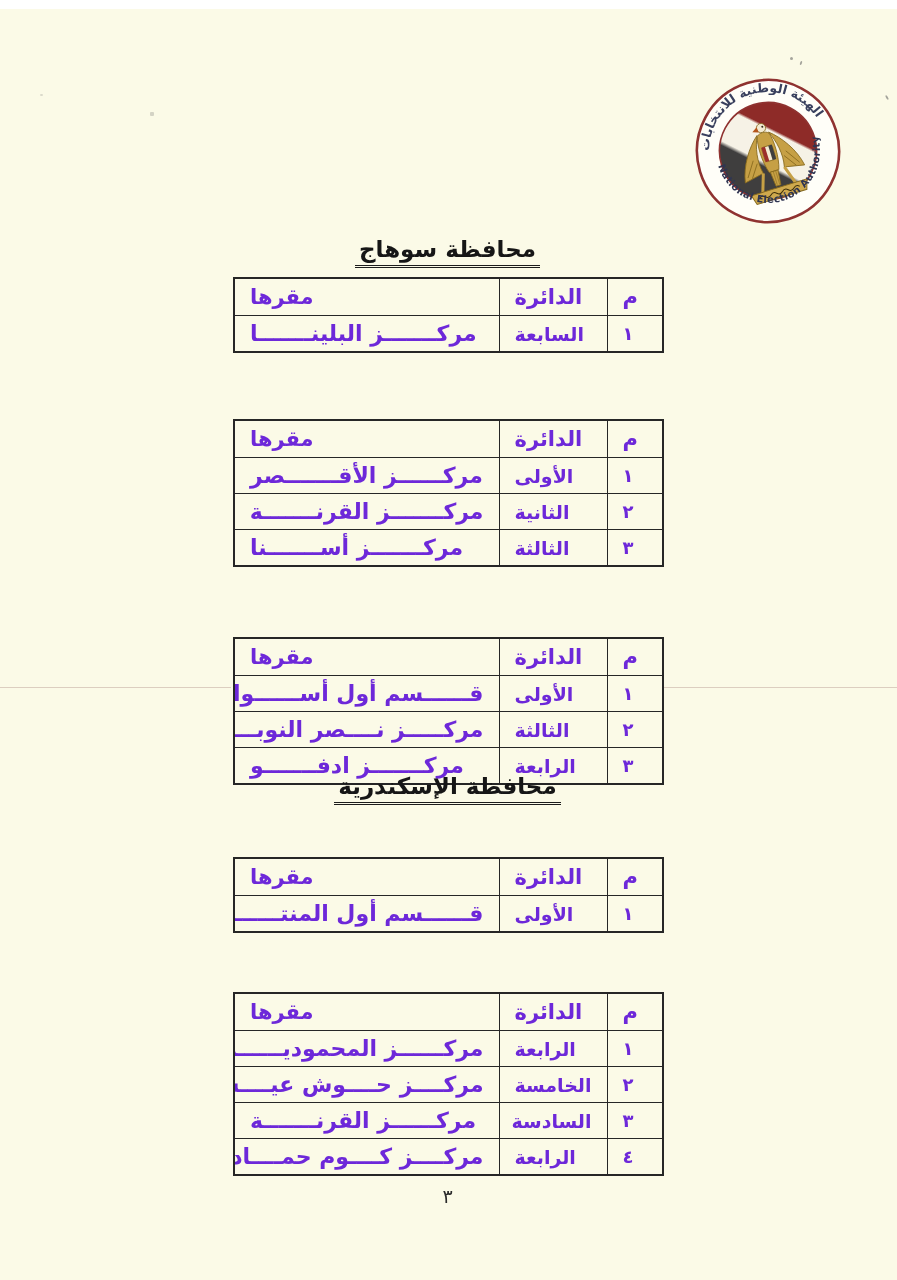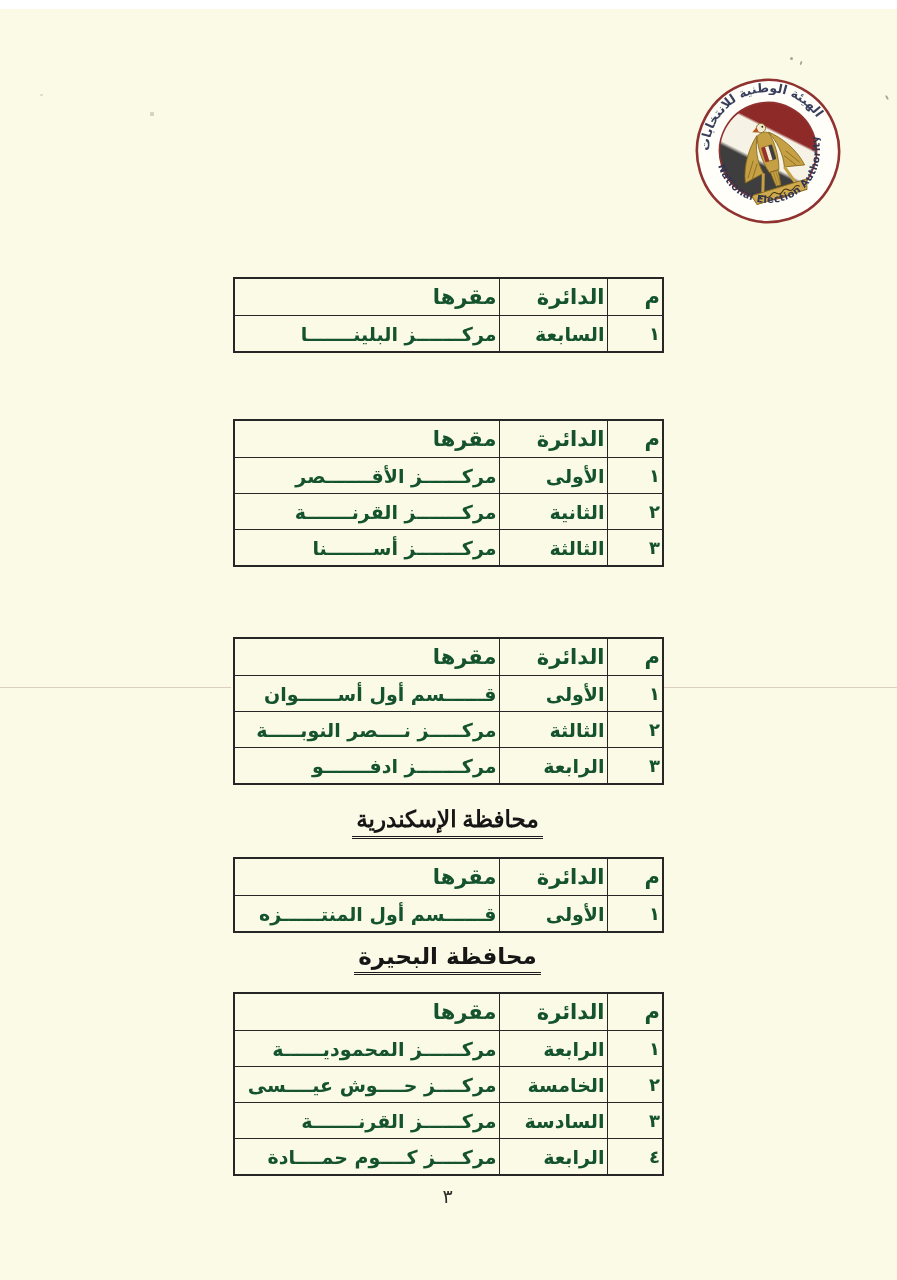--- a/index.html
+++ b/index.html
@@ -97,6 +97,7 @@
     </text>
   </svg>
 
+  <div class="gov-title t0"><span class="t">محافظة سوهاج</span></div>
   <table class="gov-table tb0">
     <colgroup>
         <col class="c-num">

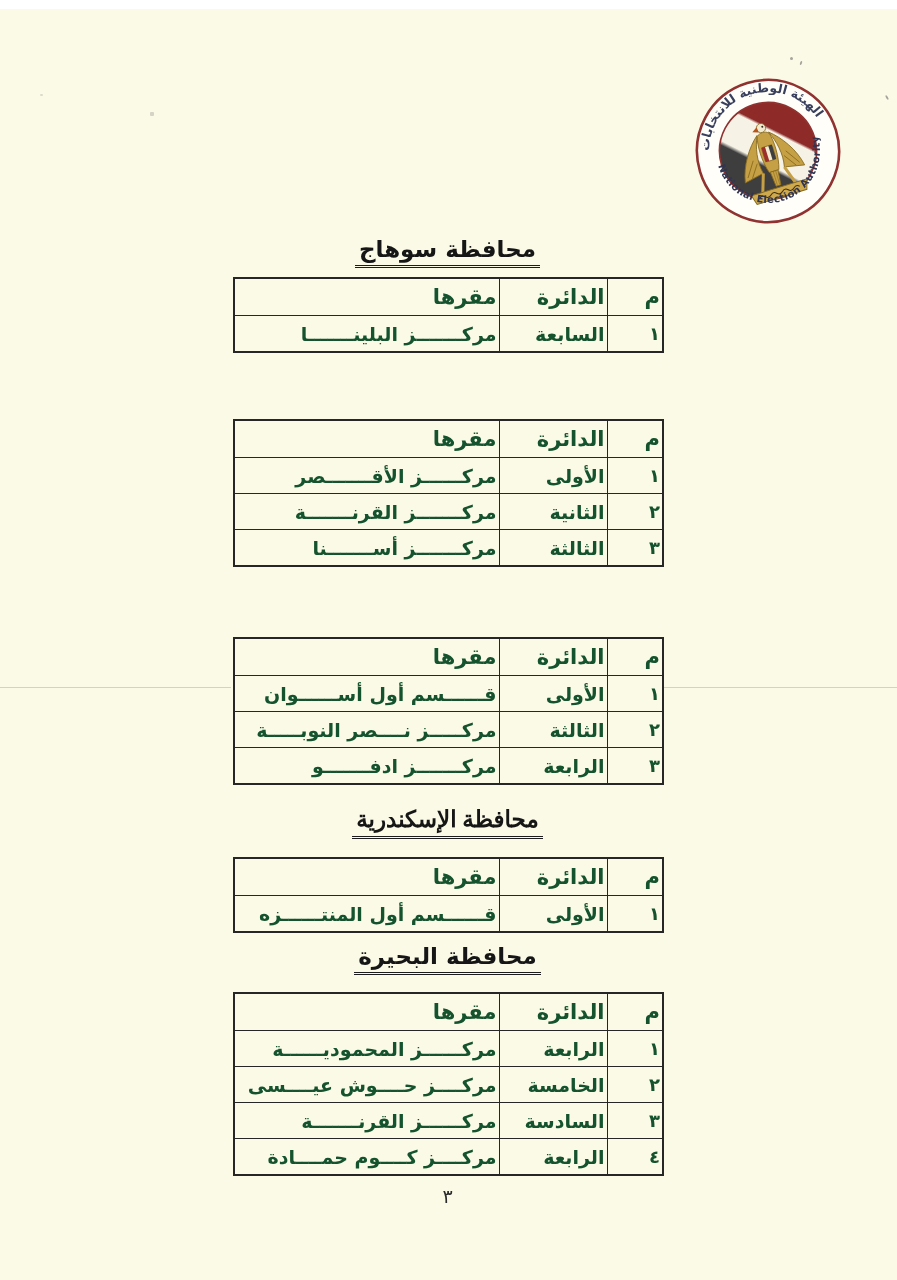--- a/index.html
+++ b/index.html
@@ -22,7 +22,7 @@
   .gov-title .t{display:inline-block;font-size:23px;font-weight:bold;border-bottom:3px double #1c1c1c;padding:0 4px 3px 4px;letter-spacing:0px;}
 
   table.gov-table{position:absolute;left:233px;width:429px;border-collapse:collapse;table-layout:fixed;border:2px solid #262626;background:transparent;}
-  table.gov-table th,table.gov-table td{border:1.5px solid #262626;text-align:right;vertical-align:middle;color:#14532d;font-weight:bold;padding:0 2px;white-space:nowrap;overflow:hidden;}
+  table.gov-table th,table.gov-table td{border:1.5px solid #262626;text-align:left;vertical-align:middle;color:#6d28d9;font-weight:bold;padding:0 15px;white-space:nowrap;overflow:hidden;}
   table.gov-table th{height:36px;font-size:21px;}
   table.gov-table td{height:35px;}
   col.c-num{width:56px;}

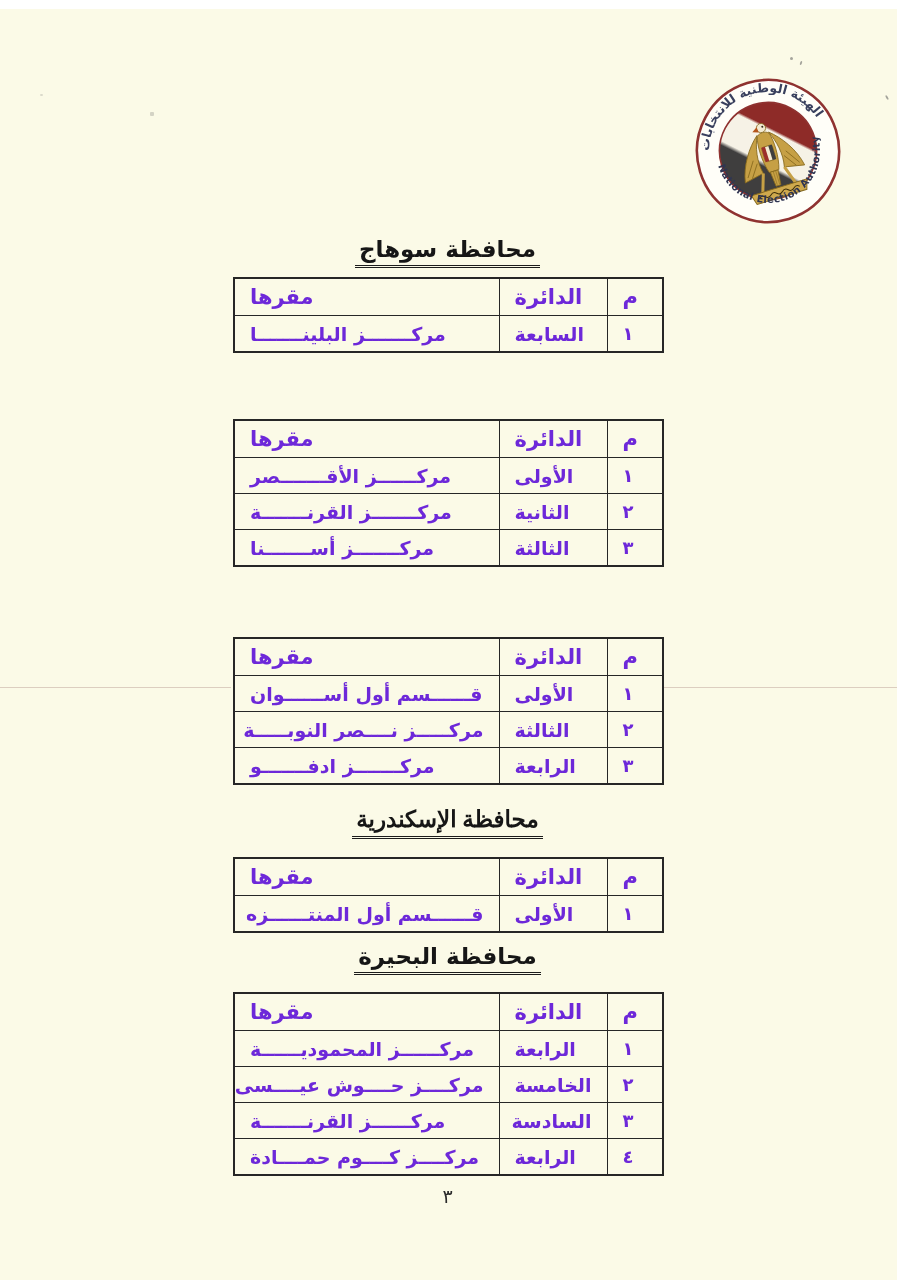--- a/index.html
+++ b/index.html
@@ -30,7 +30,7 @@
   col.c-hq{width:265px;}
   td.num{font-size:18px;}
   td.district{font-size:19px;margin-top:11px;}
-  td.hq{font-size:19px;}
+  td.hq{font-size:22px;}
 
   .t0{top:236px;} .tb0{top:277px;}
   .t1{top:369px;} .tb1{top:419px;}

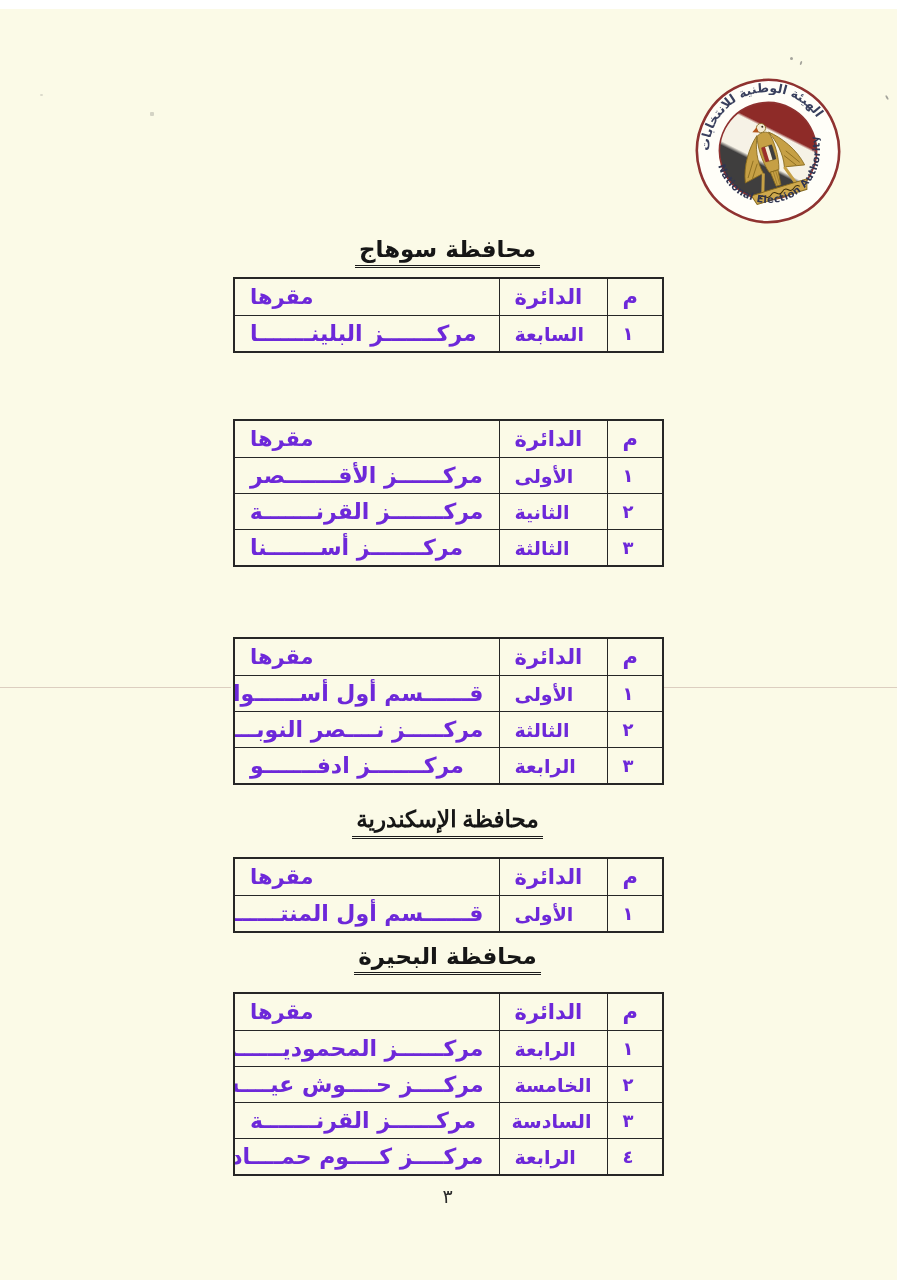--- a/index.html
+++ b/index.html
@@ -35,7 +35,7 @@
   .t0{top:236px;} .tb0{top:277px;}
   .t1{top:369px;} .tb1{top:419px;}
   .t2{top:586px;} .tb2{top:637px;}
-  .t3{top:806px;font-family:Liberation Serif, serif;} .tb3{top:857px;}
+  .t3{top:773px;} .tb3{top:857px;}
   .t4{top:943px;} .tb4{top:992px;}
 
   .page-number{position:absolute;top:1185px;left:233px;width:429px;text-align:center;font-size:19px;color:#2a2a2a;font-weight:normal;}

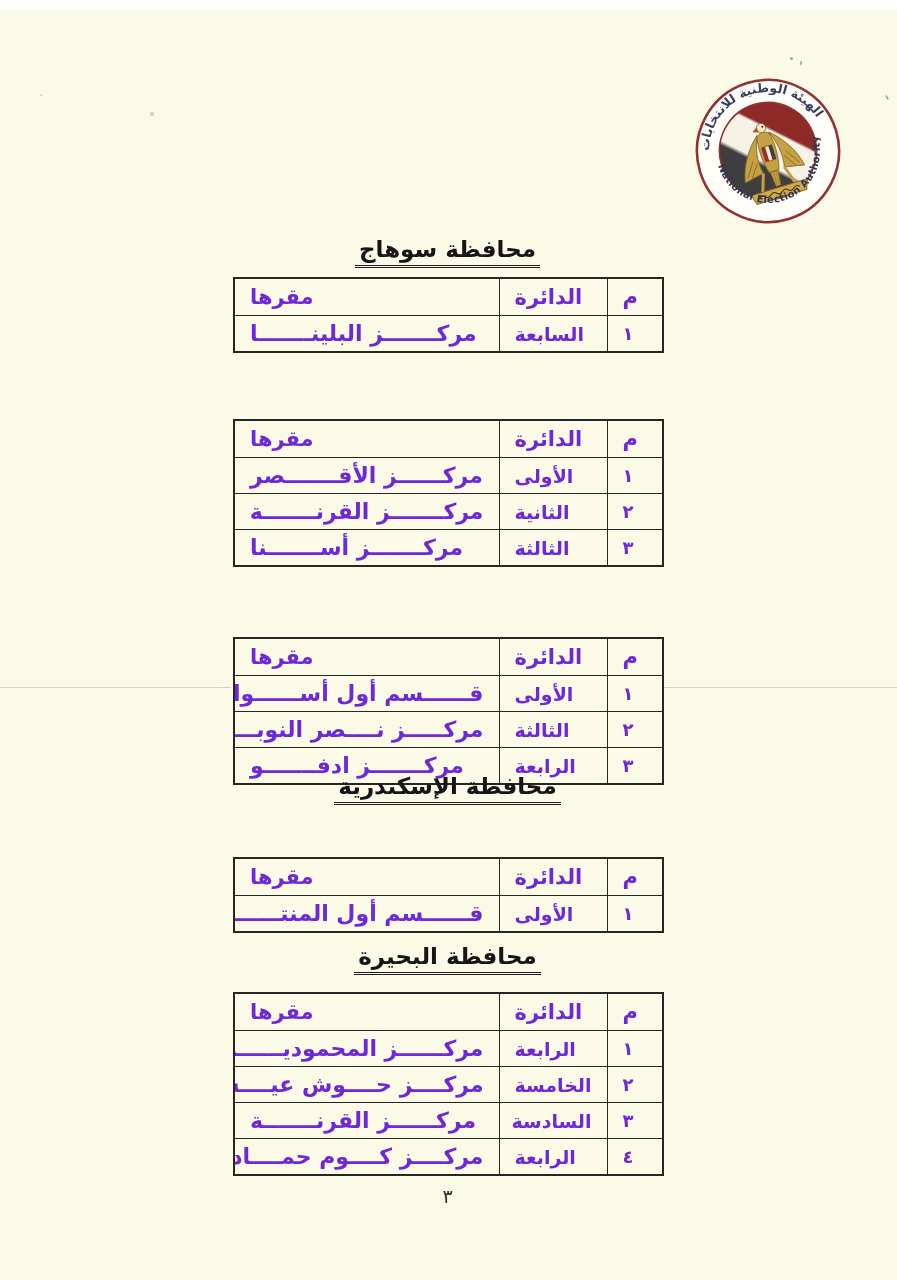--- a/index.html
+++ b/index.html
@@ -199,7 +199,6 @@
   </tbody>
     </table>
 
-  <div class="gov-title t4"><span class="t">محافظة البحيرة</span></div>
   <table class="gov-table tb4">
     <colgroup>
         <col class="c-num">

